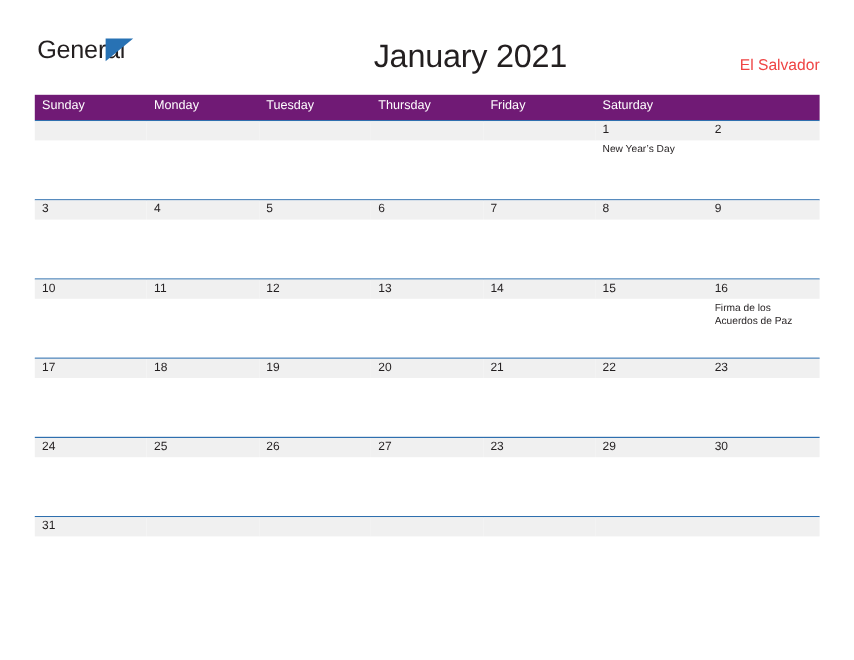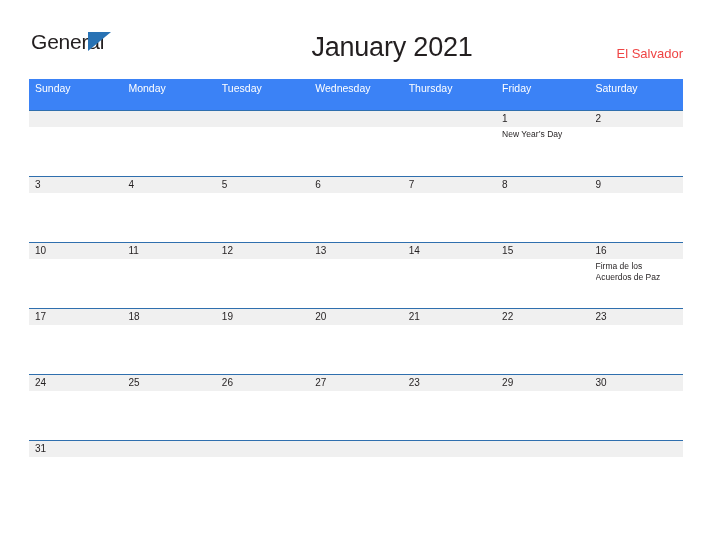--- a/index.html
+++ b/index.html
@@ -98,8 +98,8 @@
   }
   .weekdays {
     display: flex;
-    background: #3b82f6;
-    height: 31px;
+    background: #701a75;
+    height: 21px;
   }
   .weekday {
     width: 93.43px;

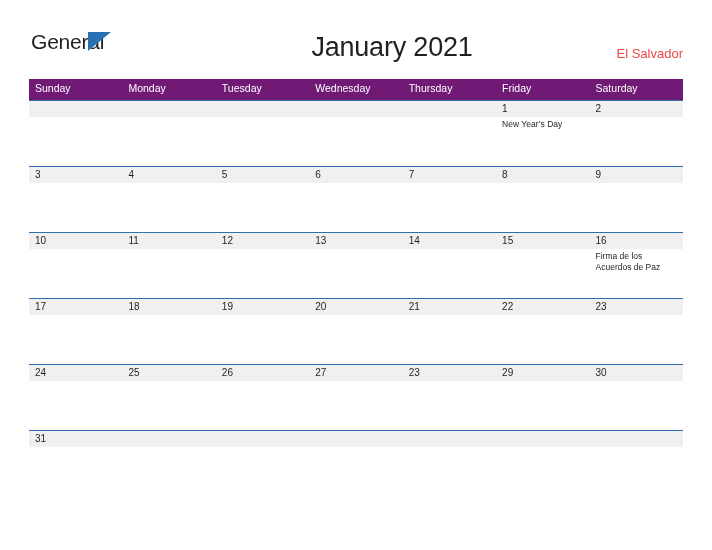--- a/index.html
+++ b/index.html
@@ -184,7 +184,6 @@
       <div class="weekday">Sunday</div>
       <div class="weekday">Monday</div>
       <div class="weekday">Tuesday</div>
-      <div class="weekday">Wednesday</div>
       <div class="weekday">Thursday</div>
       <div class="weekday">Friday</div>
       <div class="weekday">Saturday</div>

